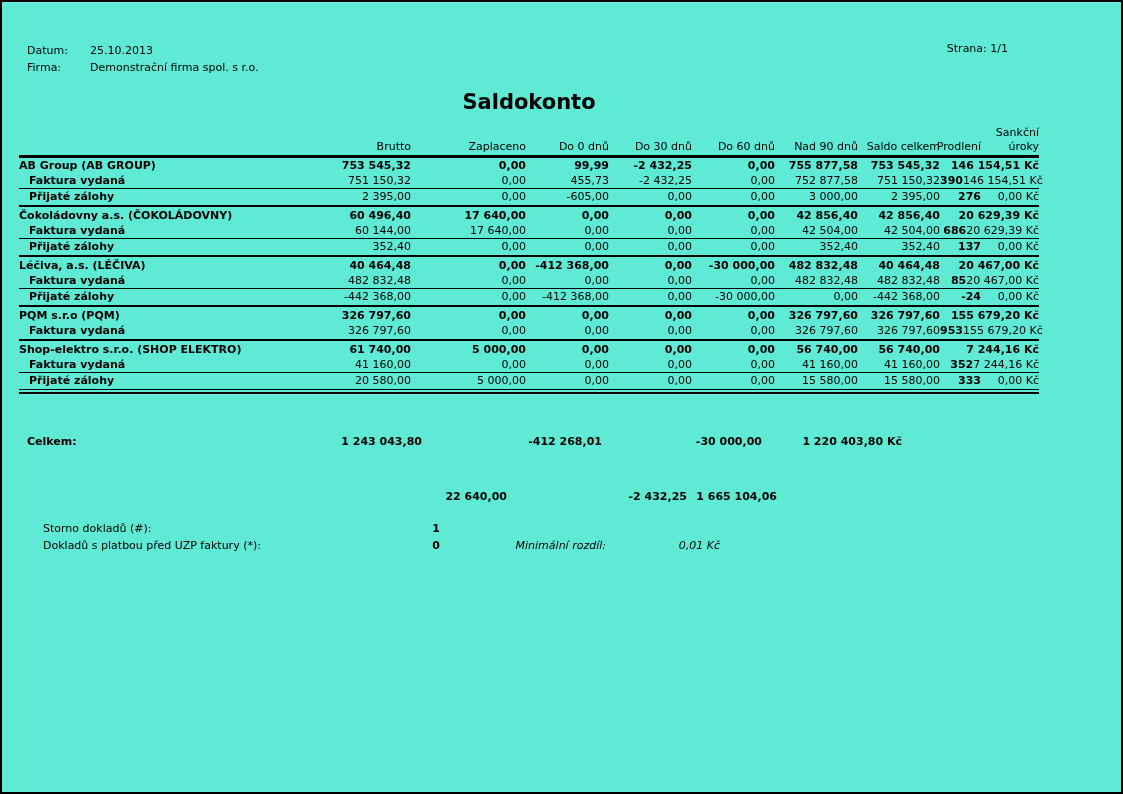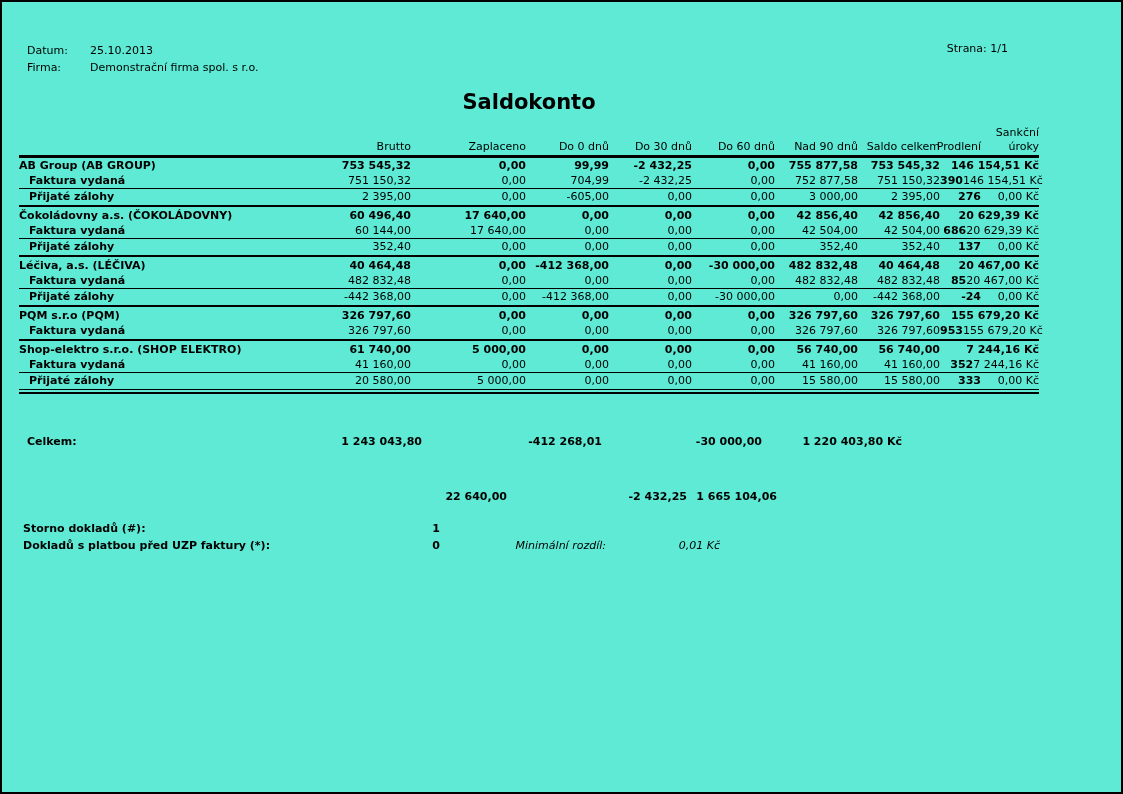--- a/index.html
+++ b/index.html
@@ -128,7 +128,7 @@
           <div class="cell name">Faktura vydaná</div>
           <div class="cell num">751 150,32</div>
           <div class="cell num">0,00</div>
-          <div class="cell num">704,99</div>
+          <div class="cell num">455,73</div>
           <div class="cell num">-2 432,25</div>
           <div class="cell num">0,00</div>
           <div class="cell num">752 877,58</div>

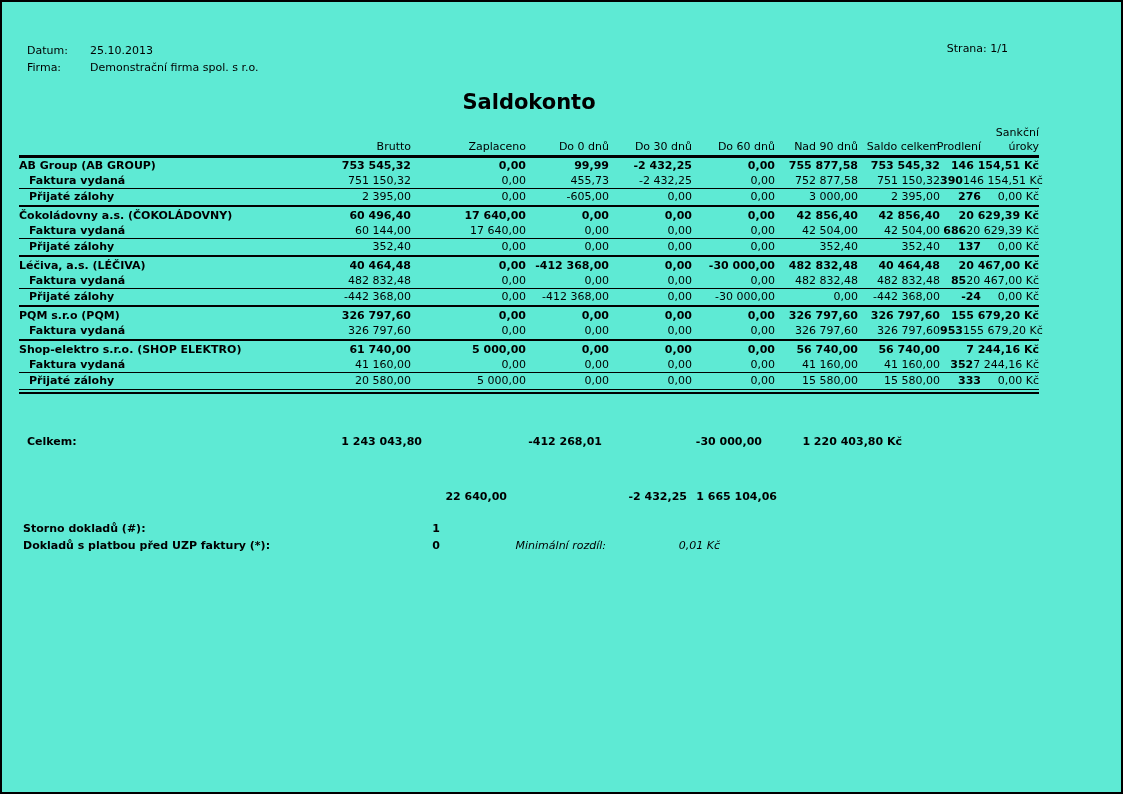--- a/index.html
+++ b/index.html
@@ -52,7 +52,7 @@
   
   .f-block{margin-top:16px;}
   .f-row{position:relative;height:17px;line-height:17px;}
-  .f-label{position:absolute;left:4px;font-weight:bold;}
+  .f-label{position:absolute;left:24px;font-weight:normal;}
   .f-val{position:absolute;font-weight:bold;white-space:nowrap;}
   .f-note-label{position:absolute;font-style:italic;white-space:nowrap;}
   .f-note-val{position:absolute;font-style:italic;white-space:nowrap;}

